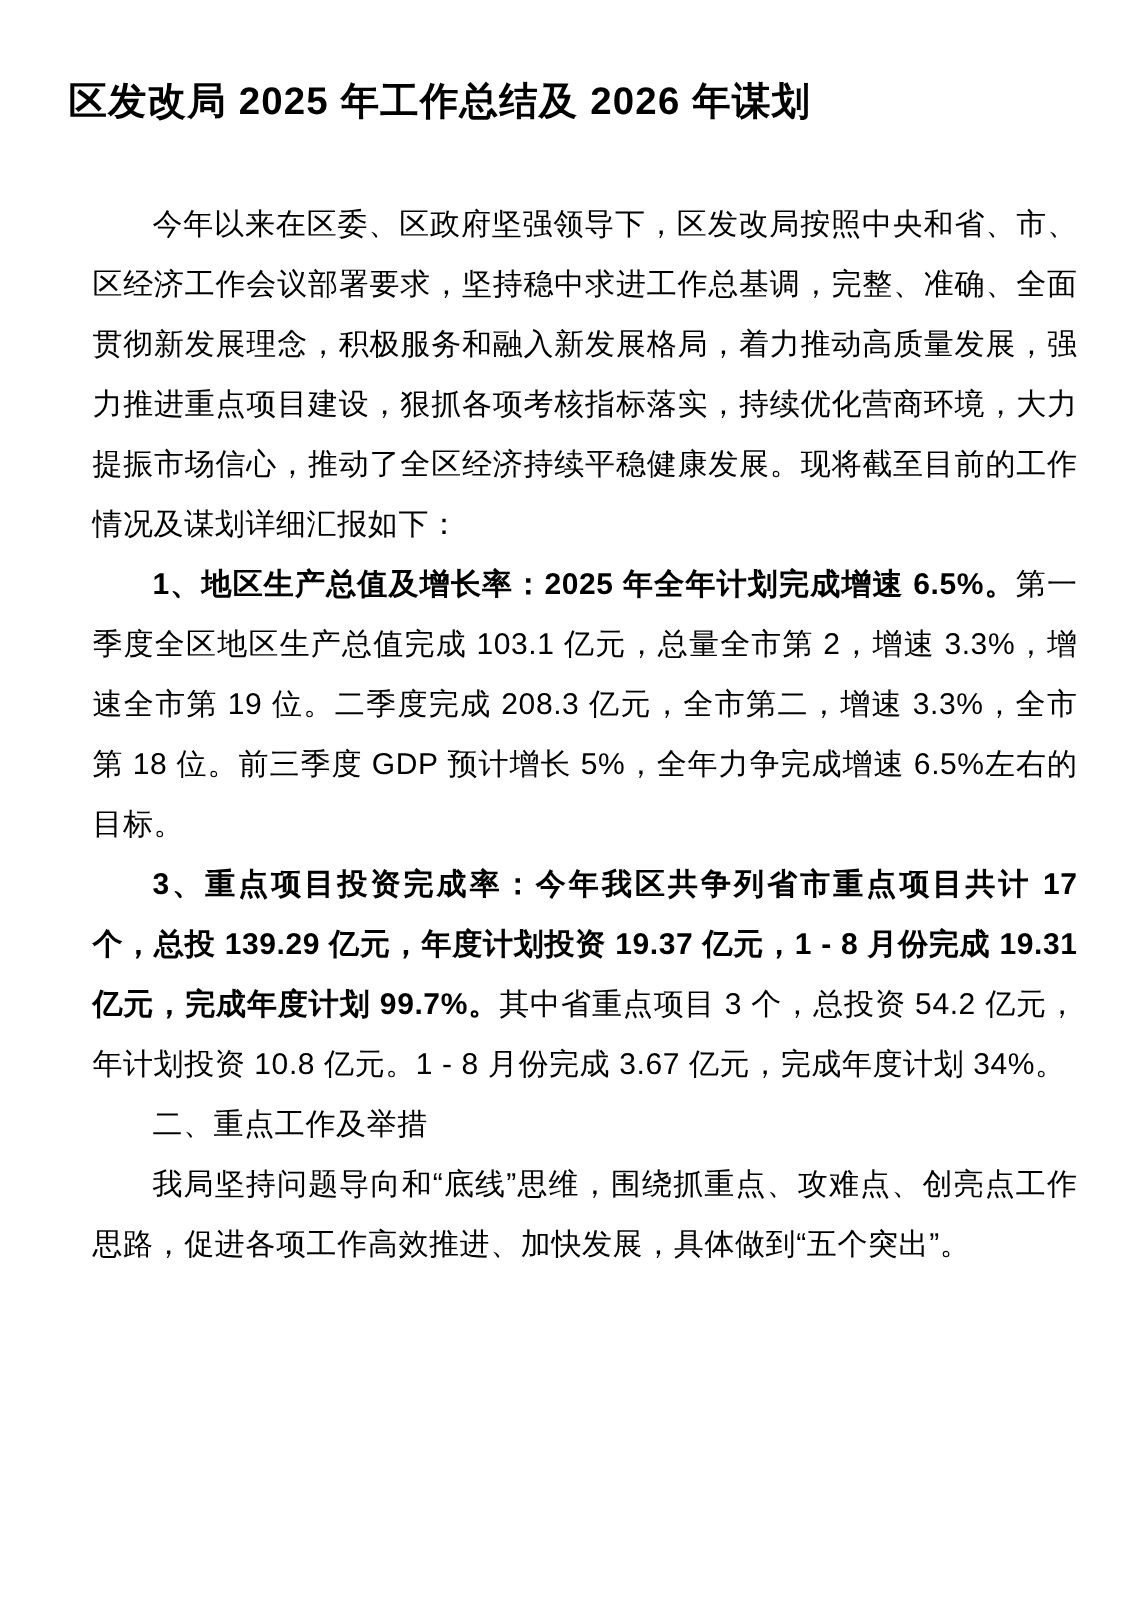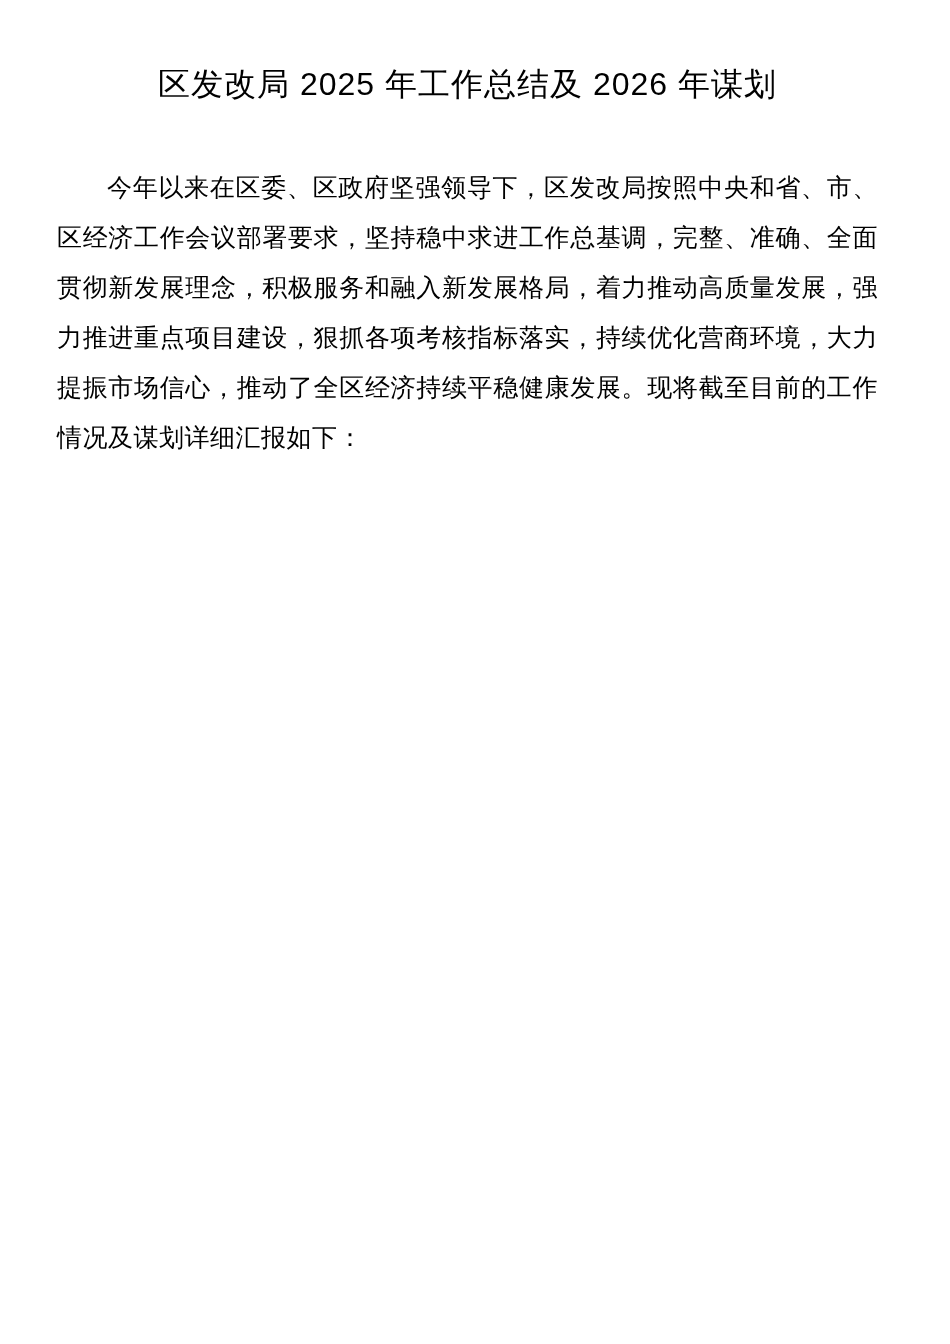--- a/index.html
+++ b/index.html
@@ -24,9 +24,8 @@
   .doc-title {
     margin: 0 0 56px 0;
     font-size: 32px;
-    font-weight: 400;
+    font-weight: 700;
     line-height: 44px;
-    text-align: center;
     letter-spacing: 1px;
     white-space: nowrap;
     color: #000000;

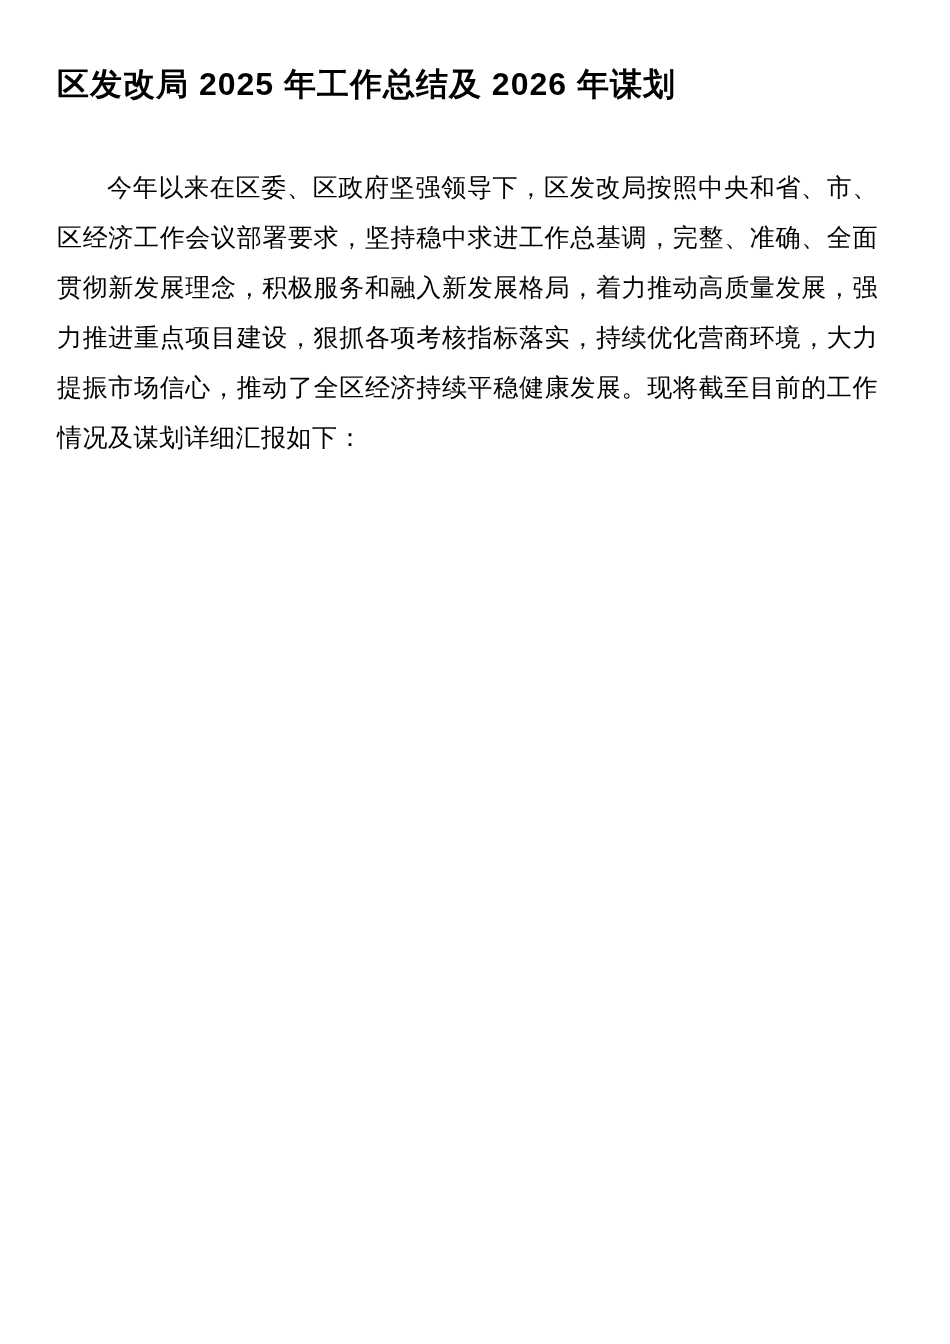--- a/index.html
+++ b/index.html
@@ -32,6 +32,7 @@
   }
   .doc-body {
     width: 100%;
+    margin-left: 20px;
   }
   .para {
     margin: 0;

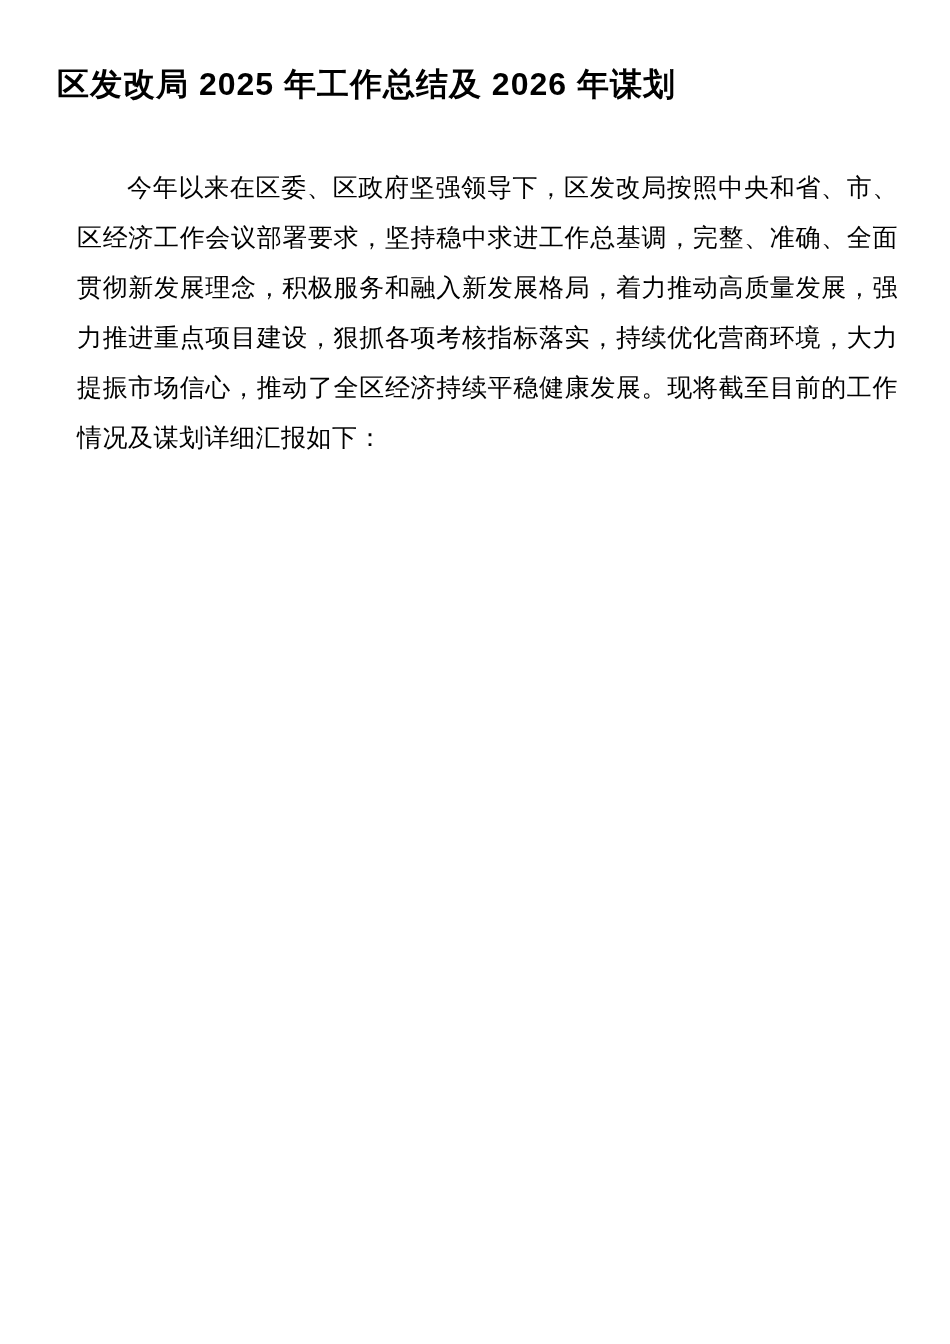--- a/index.html
+++ b/index.html
@@ -58,6 +58,7 @@
   <h1 class="doc-title">区发改局 2025 年工作总结及 2026 年谋划</h1>
   <div class="doc-body">
       <p class="para body"><span class="seg">今年以来在区委、区政府坚强领导下，区发改局按照中央和省、市、区经济工作会议部署要求，坚持稳中求进工作总基调，完整、准确、全面贯彻新发展理念，积极服务和融入新发展格局，着力推动高质量发展，强力推进重点项目建设，狠抓各项考核指标落实，持续优化营商环境，大力提振市场信心，推动了全区经济持续平稳健康发展。现将截至目前的工作情况及谋划详细汇报如下：</span></p>
+      <p class="para body"><span class="seg bold">1、地区生产总值及增长率：2025 年全年计划完成增速 6.5%。</span><span class="seg">第一季度全区地区生产总值完成 103.1 亿元，总量全市第 2，增速 3.3%，增速全市第 19 位。二季度完成 208.3 亿元，全市第二，增速 3.3%，全市第 18 位。前三季度 GDP 预计增长 5%，全年力争完成增速 6.5%左右的目标。</span></p>
     </div>
 </div>
 

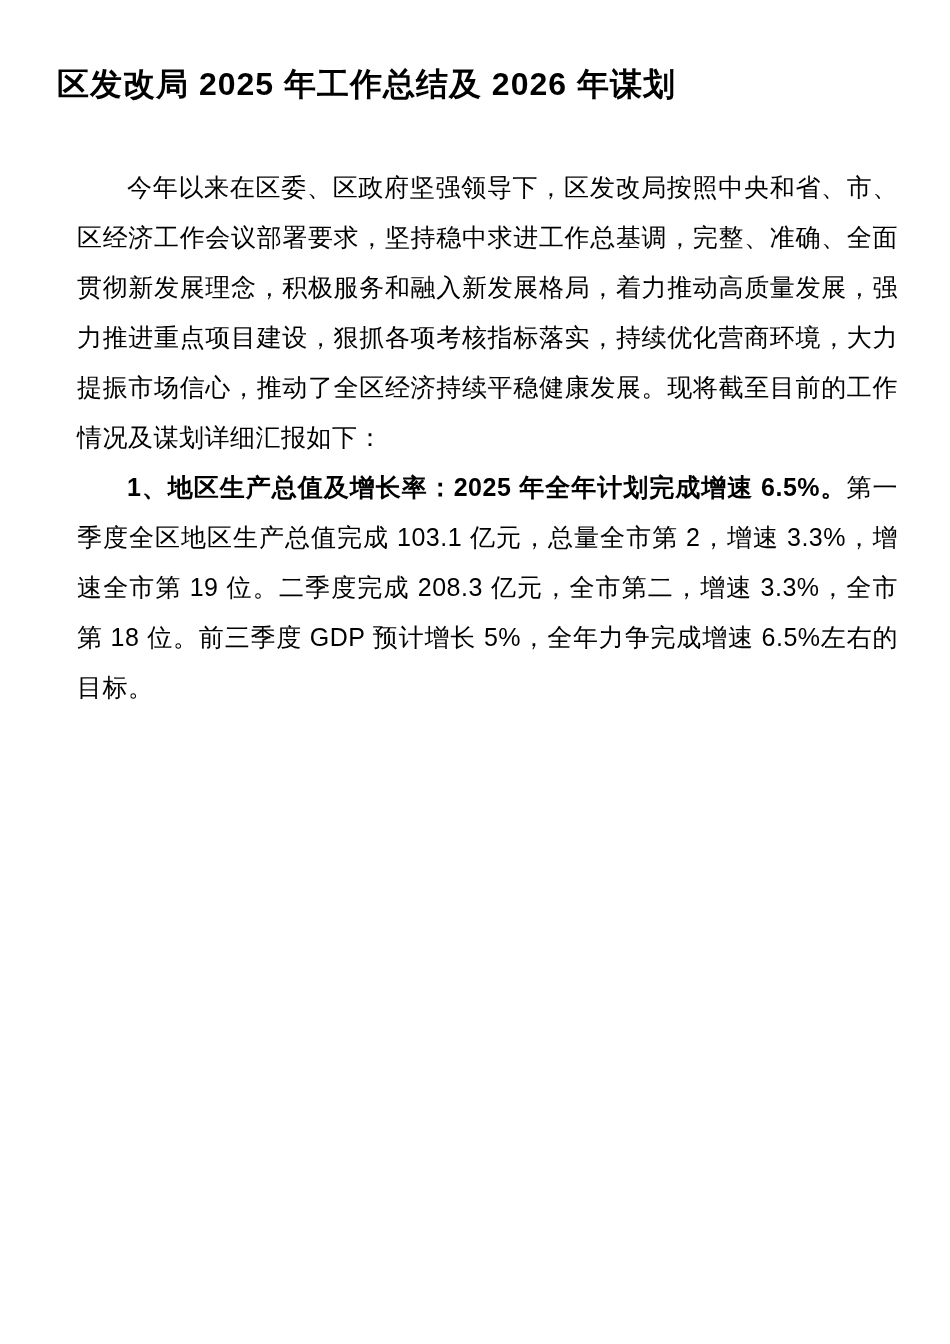--- a/index.html
+++ b/index.html
@@ -59,6 +59,7 @@
   <div class="doc-body">
       <p class="para body"><span class="seg">今年以来在区委、区政府坚强领导下，区发改局按照中央和省、市、区经济工作会议部署要求，坚持稳中求进工作总基调，完整、准确、全面贯彻新发展理念，积极服务和融入新发展格局，着力推动高质量发展，强力推进重点项目建设，狠抓各项考核指标落实，持续优化营商环境，大力提振市场信心，推动了全区经济持续平稳健康发展。现将截至目前的工作情况及谋划详细汇报如下：</span></p>
       <p class="para body"><span class="seg bold">1、地区生产总值及增长率：2025 年全年计划完成增速 6.5%。</span><span class="seg">第一季度全区地区生产总值完成 103.1 亿元，总量全市第 2，增速 3.3%，增速全市第 19 位。二季度完成 208.3 亿元，全市第二，增速 3.3%，全市第 18 位。前三季度 GDP 预计增长 5%，全年力争完成增速 6.5%左右的目标。</span></p>
+      <p class="para body"><span class="seg bold">3、重点项目投资完成率：今年我区共争列省市重点项目共计 17 个，总投 139.29 亿元，年度计划投资 19.37 亿元，1 - 8 月份完成 19.31 亿元，完成年度计划 99.7%。</span><span class="seg">其中省重点项目 3 个，总投资 54.2 亿元，年计划投资 10.8 亿元。1 - 8 月份完成 3.67 亿元，完成年度计划 34%。</span></p>
     </div>
 </div>
 

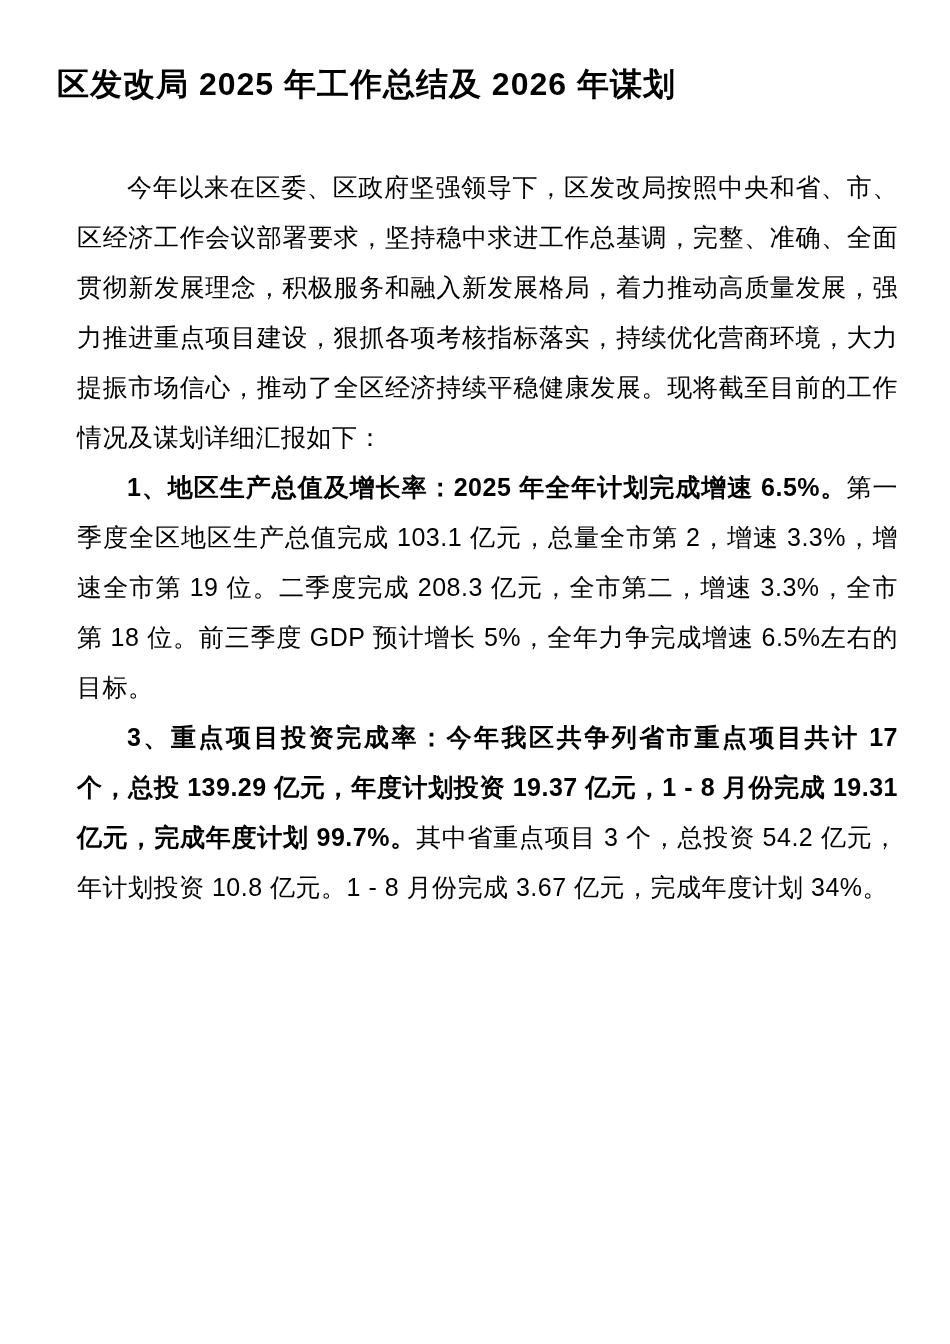--- a/index.html
+++ b/index.html
@@ -60,6 +60,7 @@
       <p class="para body"><span class="seg">今年以来在区委、区政府坚强领导下，区发改局按照中央和省、市、区经济工作会议部署要求，坚持稳中求进工作总基调，完整、准确、全面贯彻新发展理念，积极服务和融入新发展格局，着力推动高质量发展，强力推进重点项目建设，狠抓各项考核指标落实，持续优化营商环境，大力提振市场信心，推动了全区经济持续平稳健康发展。现将截至目前的工作情况及谋划详细汇报如下：</span></p>
       <p class="para body"><span class="seg bold">1、地区生产总值及增长率：2025 年全年计划完成增速 6.5%。</span><span class="seg">第一季度全区地区生产总值完成 103.1 亿元，总量全市第 2，增速 3.3%，增速全市第 19 位。二季度完成 208.3 亿元，全市第二，增速 3.3%，全市第 18 位。前三季度 GDP 预计增长 5%，全年力争完成增速 6.5%左右的目标。</span></p>
       <p class="para body"><span class="seg bold">3、重点项目投资完成率：今年我区共争列省市重点项目共计 17 个，总投 139.29 亿元，年度计划投资 19.37 亿元，1 - 8 月份完成 19.31 亿元，完成年度计划 99.7%。</span><span class="seg">其中省重点项目 3 个，总投资 54.2 亿元，年计划投资 10.8 亿元。1 - 8 月份完成 3.67 亿元，完成年度计划 34%。</span></p>
+      <p class="para heading"><span class="seg">二、重点工作及举措</span></p>
     </div>
 </div>
 

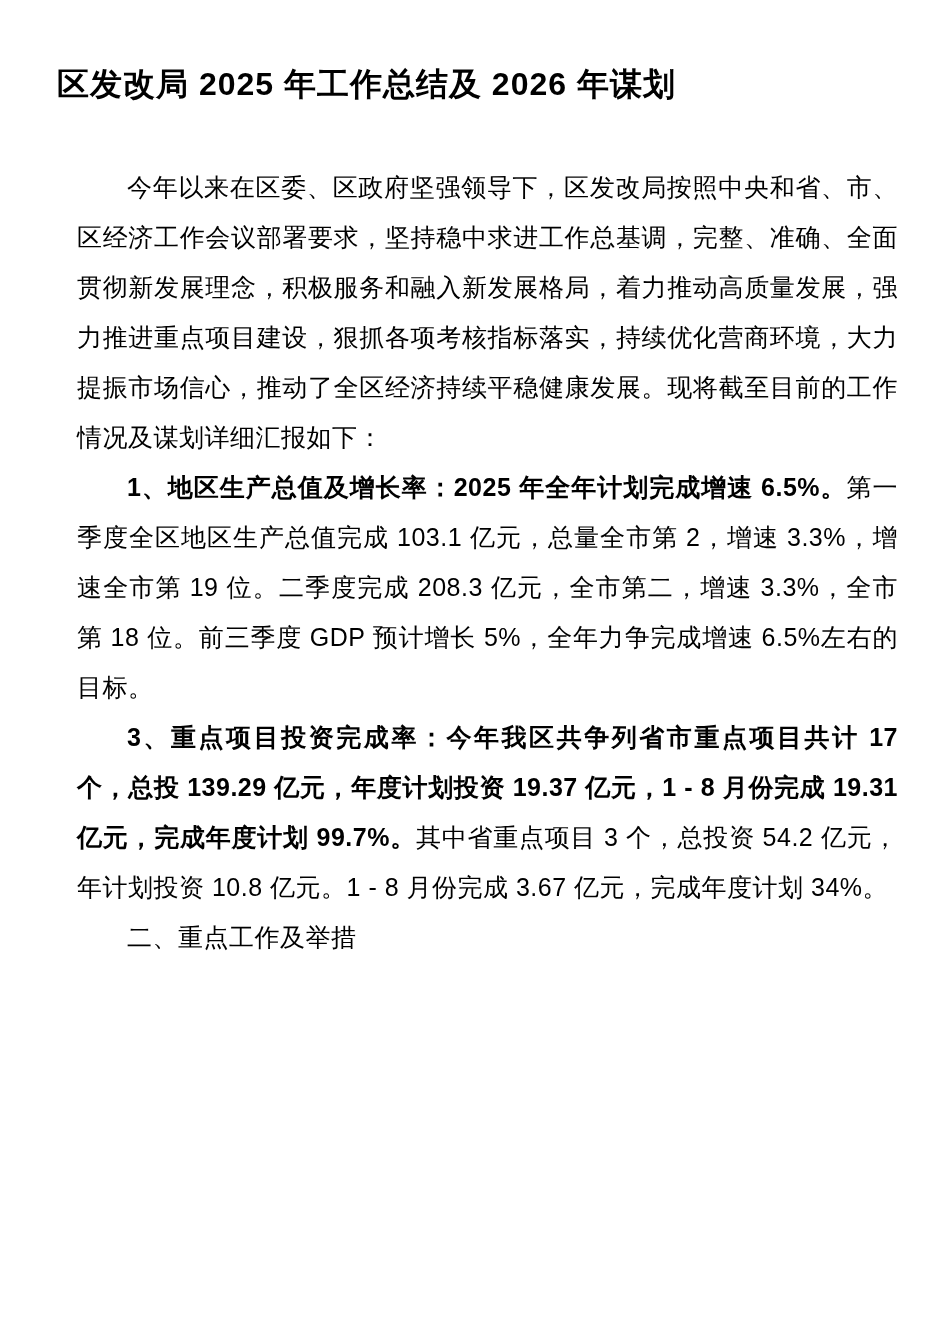--- a/index.html
+++ b/index.html
@@ -61,6 +61,7 @@
       <p class="para body"><span class="seg bold">1、地区生产总值及增长率：2025 年全年计划完成增速 6.5%。</span><span class="seg">第一季度全区地区生产总值完成 103.1 亿元，总量全市第 2，增速 3.3%，增速全市第 19 位。二季度完成 208.3 亿元，全市第二，增速 3.3%，全市第 18 位。前三季度 GDP 预计增长 5%，全年力争完成增速 6.5%左右的目标。</span></p>
       <p class="para body"><span class="seg bold">3、重点项目投资完成率：今年我区共争列省市重点项目共计 17 个，总投 139.29 亿元，年度计划投资 19.37 亿元，1 - 8 月份完成 19.31 亿元，完成年度计划 99.7%。</span><span class="seg">其中省重点项目 3 个，总投资 54.2 亿元，年计划投资 10.8 亿元。1 - 8 月份完成 3.67 亿元，完成年度计划 34%。</span></p>
       <p class="para heading"><span class="seg">二、重点工作及举措</span></p>
+      <p class="para body"><span class="seg">我局坚持问题导向和“底线”思维，围绕抓重点、攻难点、创亮点工作思路，促进各项工作高效推进、加快发展，具体做到“五个突出”。</span></p>
     </div>
 </div>
 

